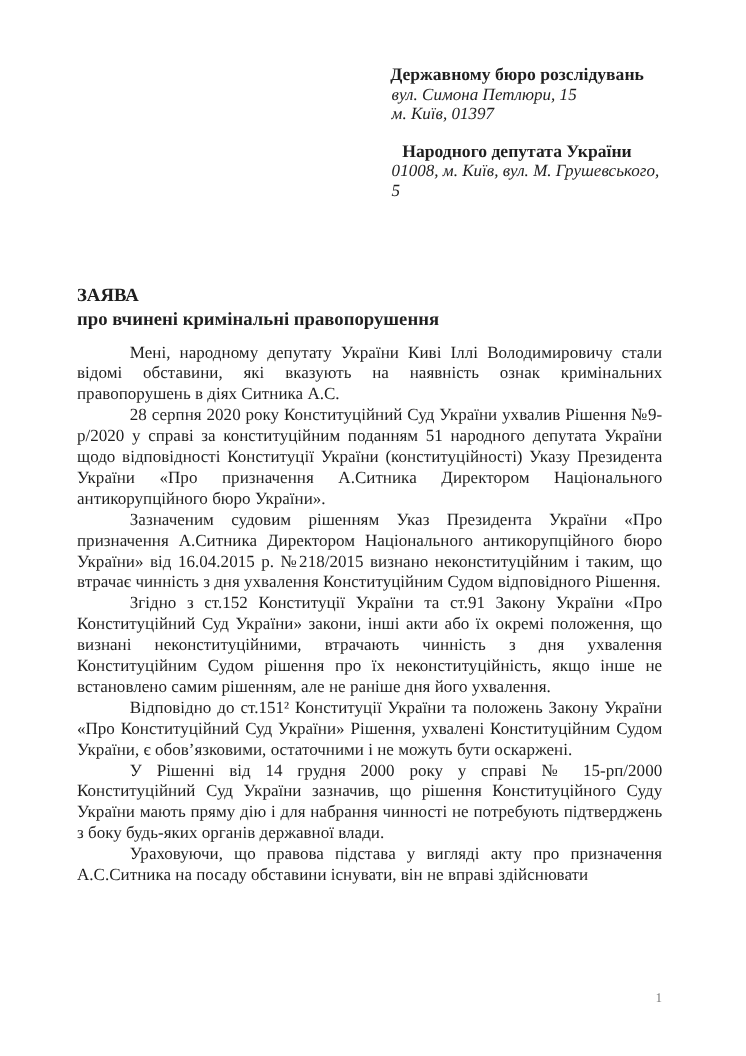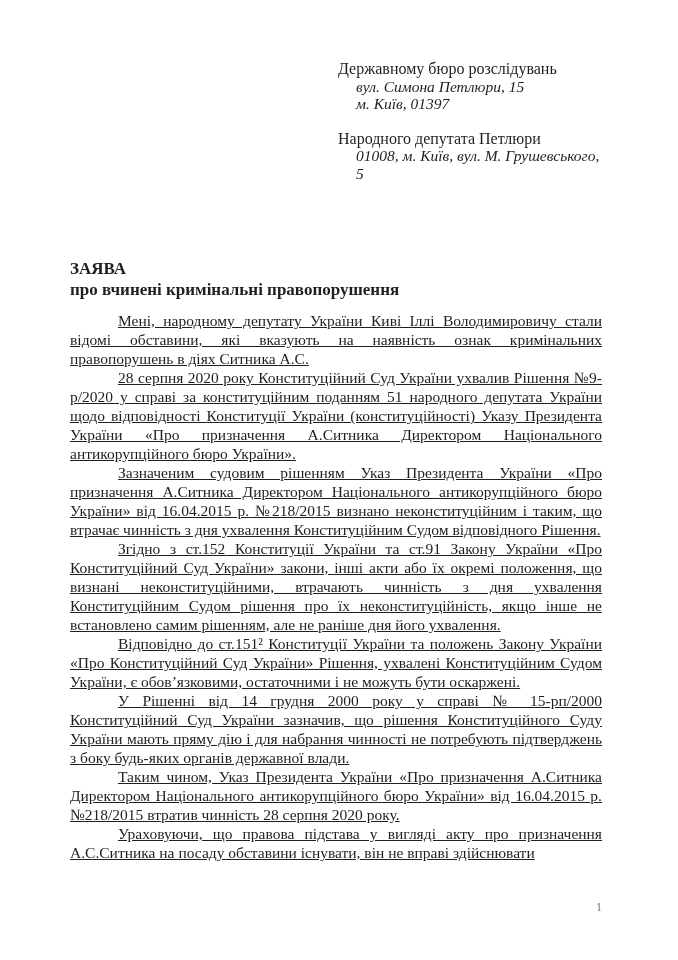--- a/index.html
+++ b/index.html
@@ -28,8 +28,9 @@
     line-height: 17.5px;
   }
   .addressee-block .bold-line {
-    font-weight: normal;
+    font-weight: bold;
     font-size: 16px;
+    text-align: center;
   }
   .addressee-block .italic-line {
     font-style: italic;

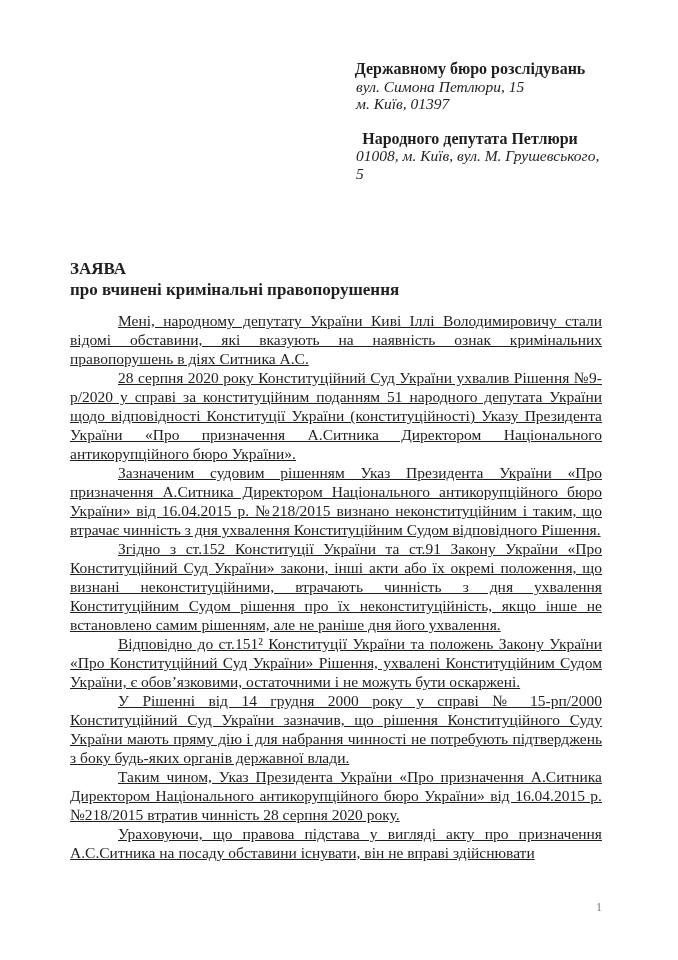--- a/index.html
+++ b/index.html
@@ -77,7 +77,7 @@
   </div>
 
   <div class="addressee-block applicant-block">
-    <div class="bold-line">Народного депутата Петлюри</div>
+    <div class="bold-line">Народного депутата України</div>
     <div class="italic-line">01008, м. Київ, вул. М. Грушевського, 5</div>
   </div>
 

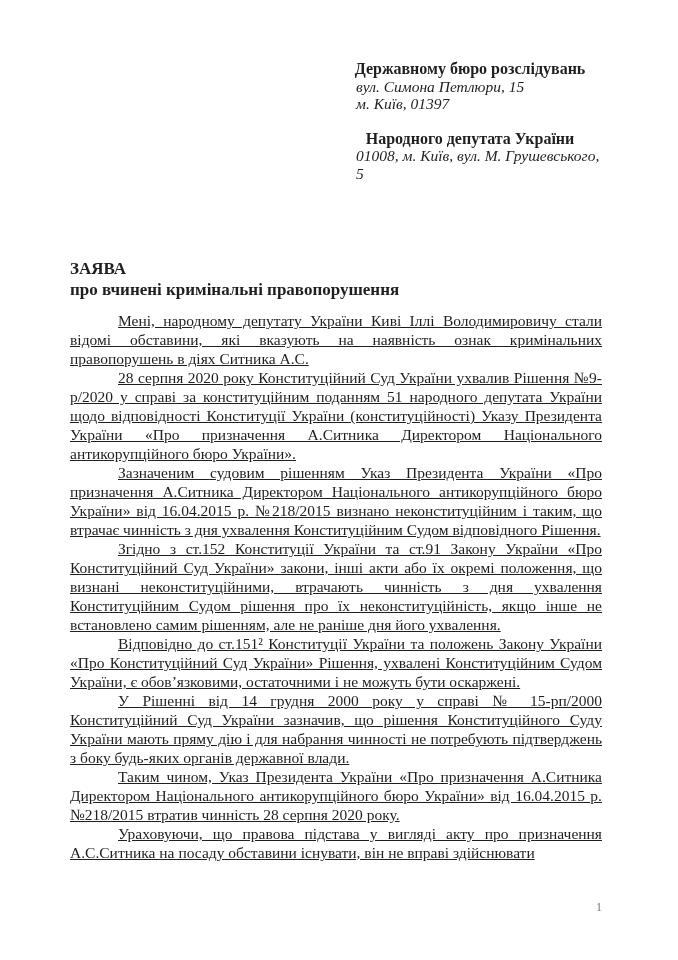--- a/index.html
+++ b/index.html
@@ -55,7 +55,6 @@
   .body-text p {
     margin: 0;
     text-indent: 48px;
-    text-decoration: underline;
   }
   .page-number {
     position: absolute;

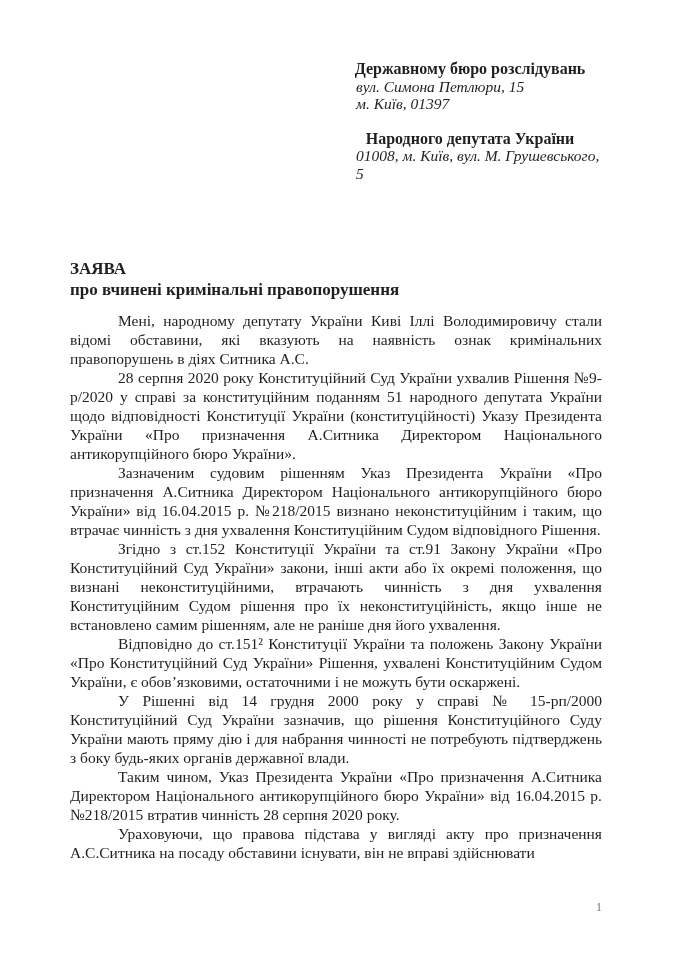--- a/index.html
+++ b/index.html
@@ -92,7 +92,6 @@
     <p>Згідно з ст.152 Конституції України та ст.91 Закону України «Про Конституційний Суд України» закони, інші акти або їх окремі положення, що визнані неконституційними, втрачають чинність з дня ухвалення Конституційним Судом рішення про їх неконституційність, якщо інше не встановлено самим рішенням, але не раніше дня його ухвалення.</p>
     <p>Відповідно до ст.151² Конституції України та положень Закону України «Про Конституційний Суд України» Рішення, ухвалені Конституційним Судом України, є обов’язковими, остаточними і не можуть бути оскаржені.</p>
     <p>У Рішенні від 14 грудня 2000 року у справі № 15-рп/2000 Конституційний Суд України зазначив, що рішення Конституційного Суду України мають пряму дію і для набрання чинності не потребують підтверджень з боку будь-яких органів державної влади.</p>
-    <p>Таким чином, Указ Президента України «Про призначення А.Ситника Директором Національного антикорупційного бюро України» від 16.04.2015 р. №218/2015 втратив чинність 28 серпня 2020 року.</p>
     <p>Ураховуючи, що правова підстава у вигляді акту про призначення А.С.Ситника на посаду обставини існувати, він не вправі здійснювати</p>
   </div>
 

